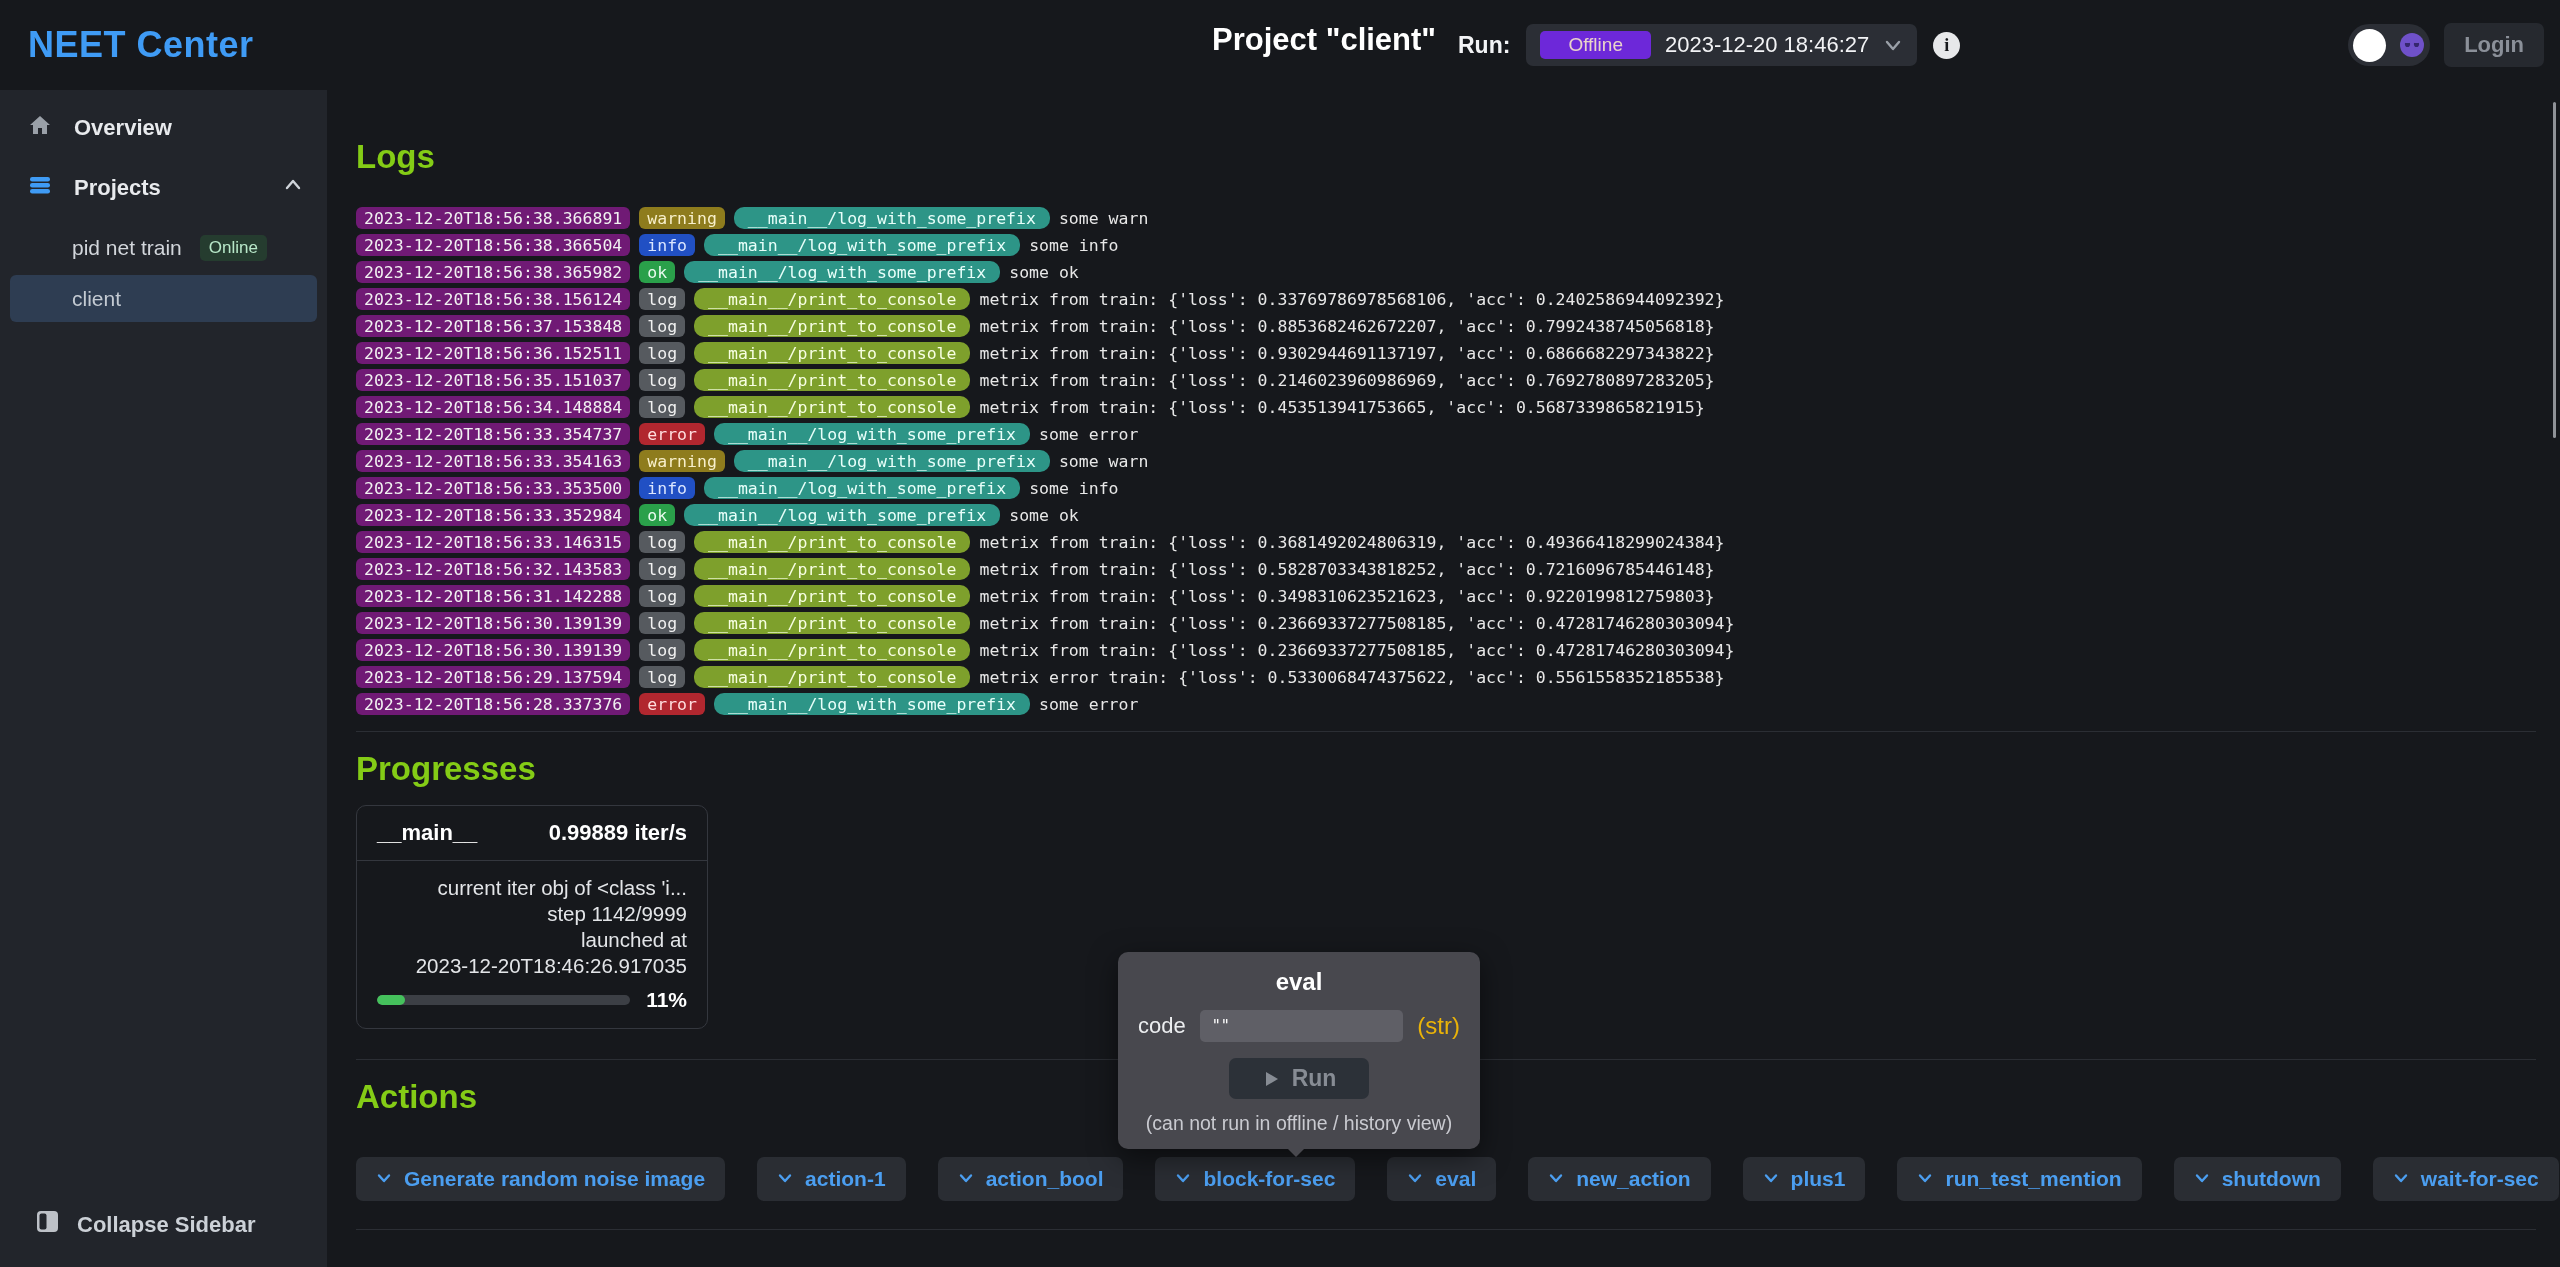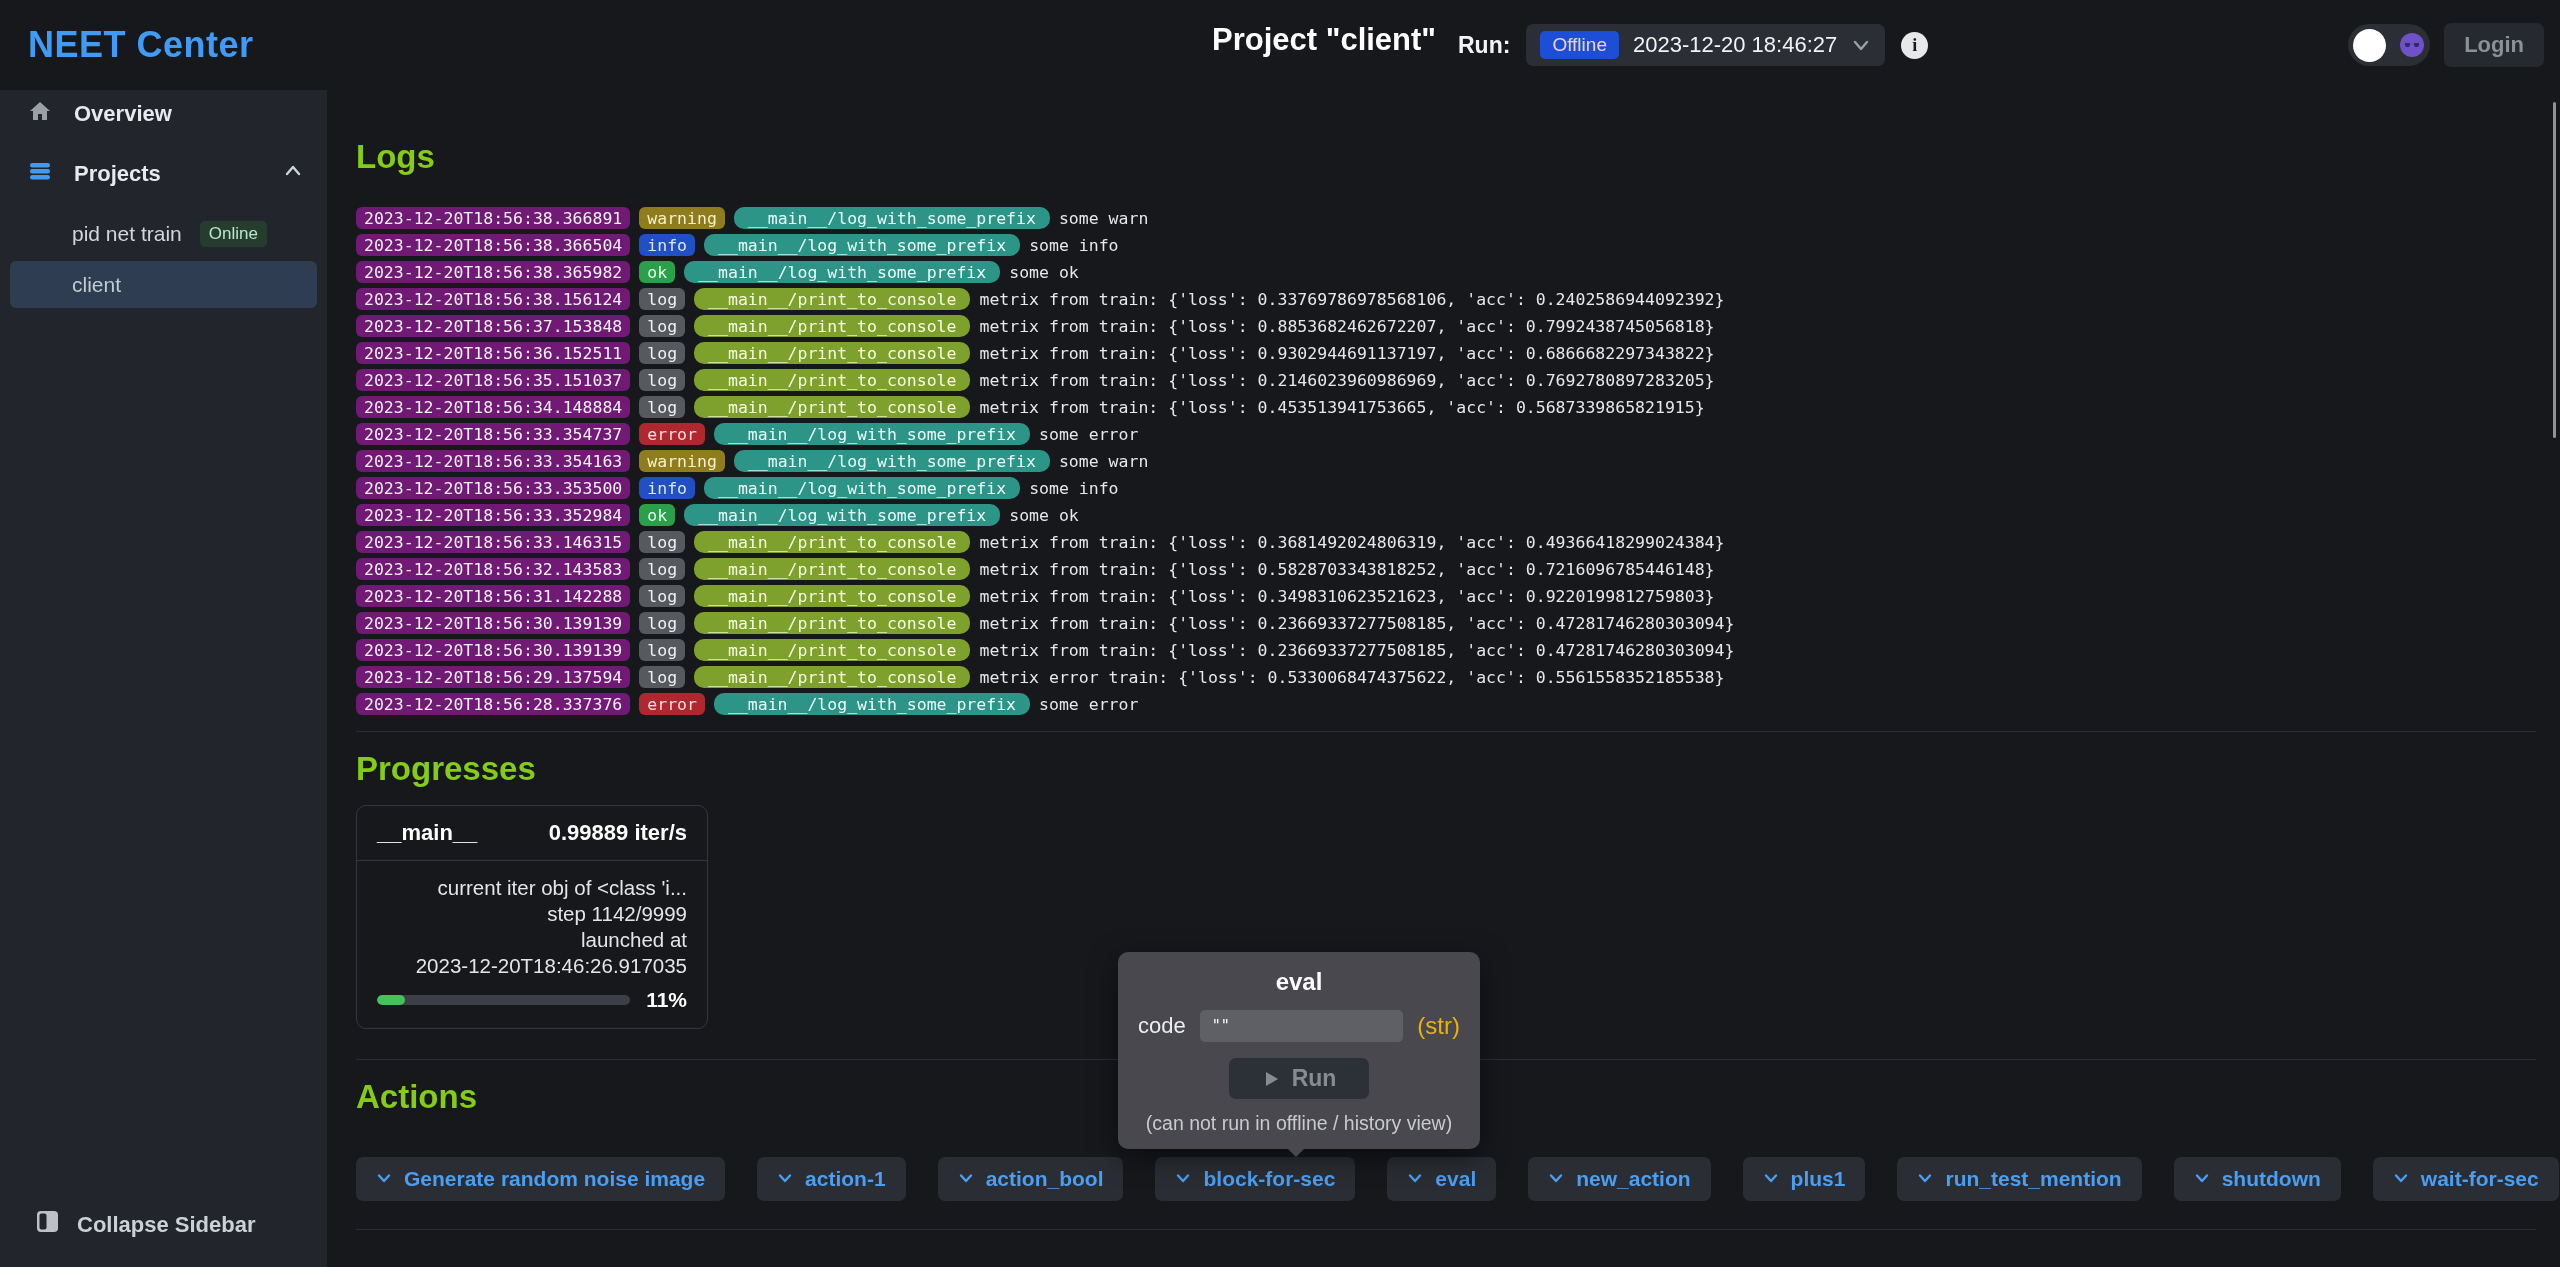--- a/index.html
+++ b/index.html
@@ -26,7 +26,7 @@
     display:flex; align-items:center; gap:14px; background:#2b2e35; border-radius:7px;
     padding:7px 14px; cursor:pointer;
   }
-  .offline-badge { background:#1d4ed8; color:#ead3ca; font-size:19px; padding:3px 12px; border-radius:5px; }
+  .offline-badge { background:#6d28d9; color:#ead3ca; font-size:19px; padding:3px 28px; border-radius:5px; }
   .run-date { font-size:22px; color:#f2f3f5; }
   .chev-gray svg { display:block; }
   .info-icon {

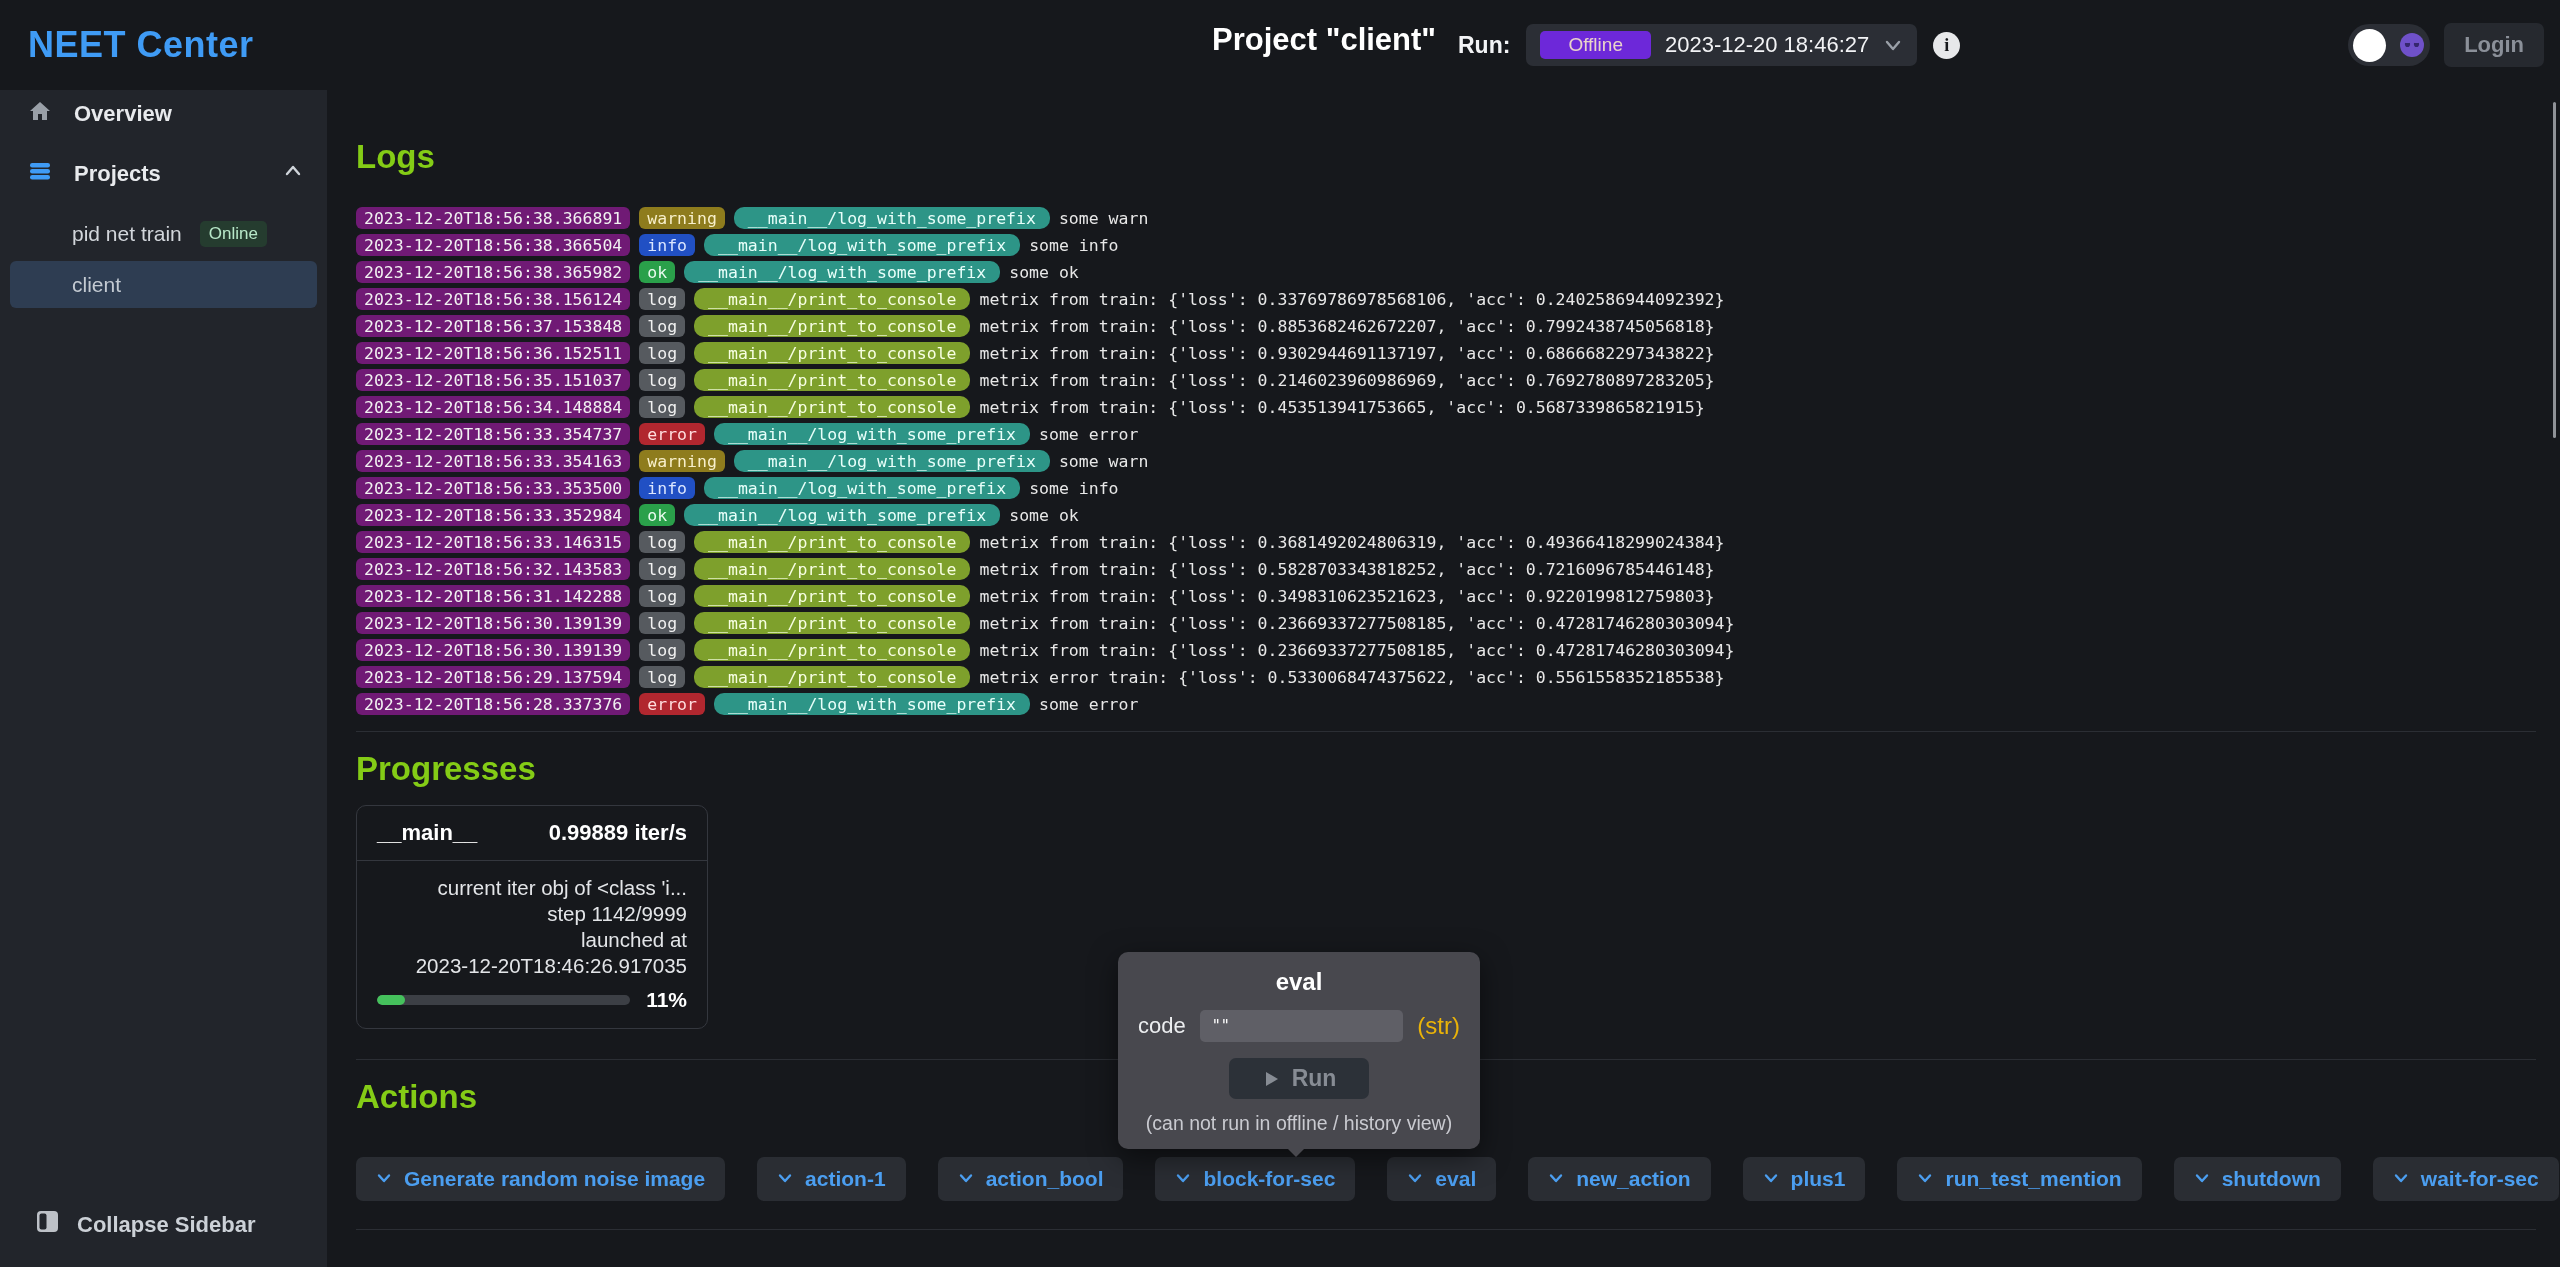--- a/index.html
+++ b/index.html
@@ -48,7 +48,7 @@
   
   .body-row { display:flex; height:1177px; }
   aside {
-    width:327px; background:#22252b; position:relative; flex:none; 
+    width:327px; background:#22252b; position:relative; flex:none; padding-top:14px;
   }
   .nav-item {
     display:flex; align-items:center; gap:22px; height:48px; padding:0 24px 0 28px;

